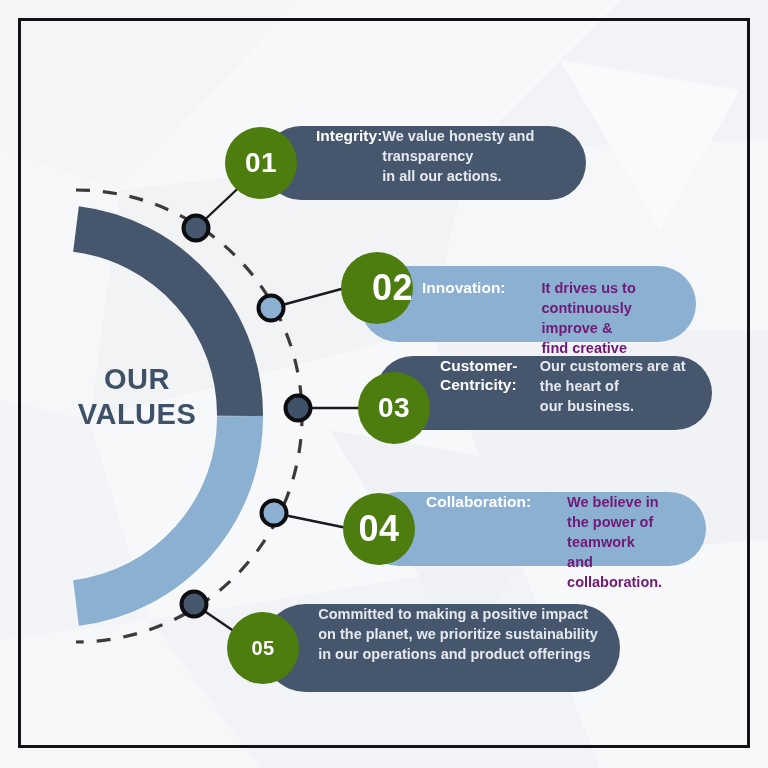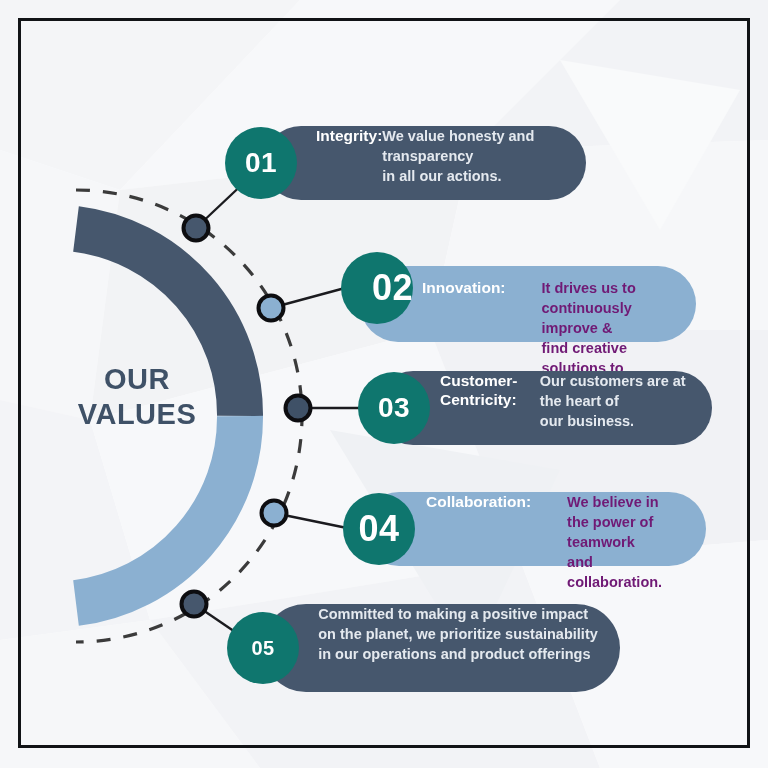--- a/index.html
+++ b/index.html
@@ -84,7 +84,7 @@
   .numcircle {
     position: absolute;
     border-radius: 50%;
-    background: #0f766e;
+    background: #4d7c0f;
     color: #ffffff;
     display: flex;
     align-items: center;

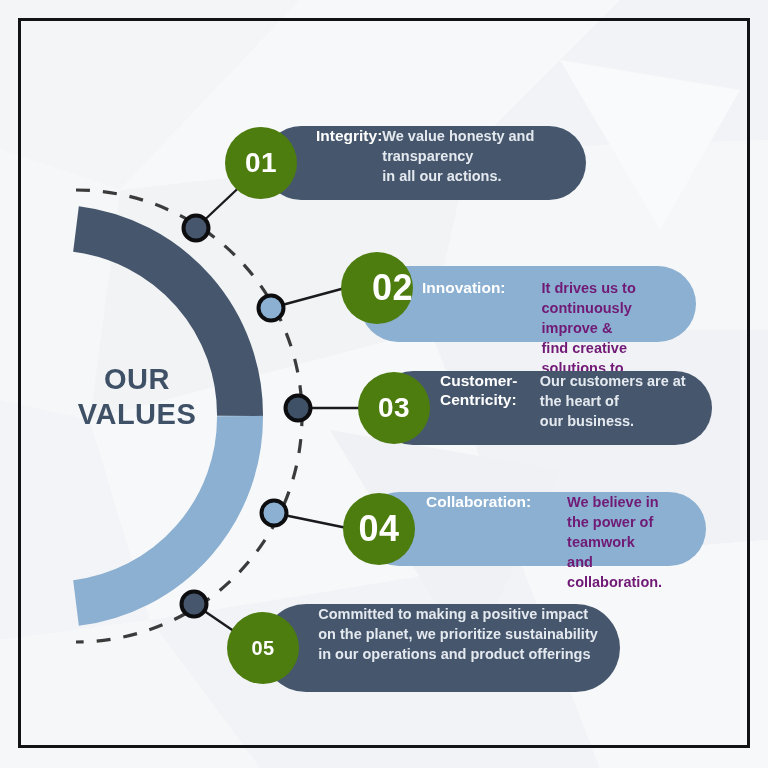--- a/index.html
+++ b/index.html
@@ -164,7 +164,7 @@
   </div>
 
   <div class="item">
-    <div class="pill dark" style="left:376px; top:371px; width:336px; height:74px; padding:0 24px 7px 64px;">
+    <div class="pill dark" style="left:376px; top:356px; width:336px; height:74px; padding:0 24px 7px 64px;">
       <div class="pill-title">Customer-Centricity:</div>
       <div class="pill-desc">Our customers are at the heart of
 our business.</div>

